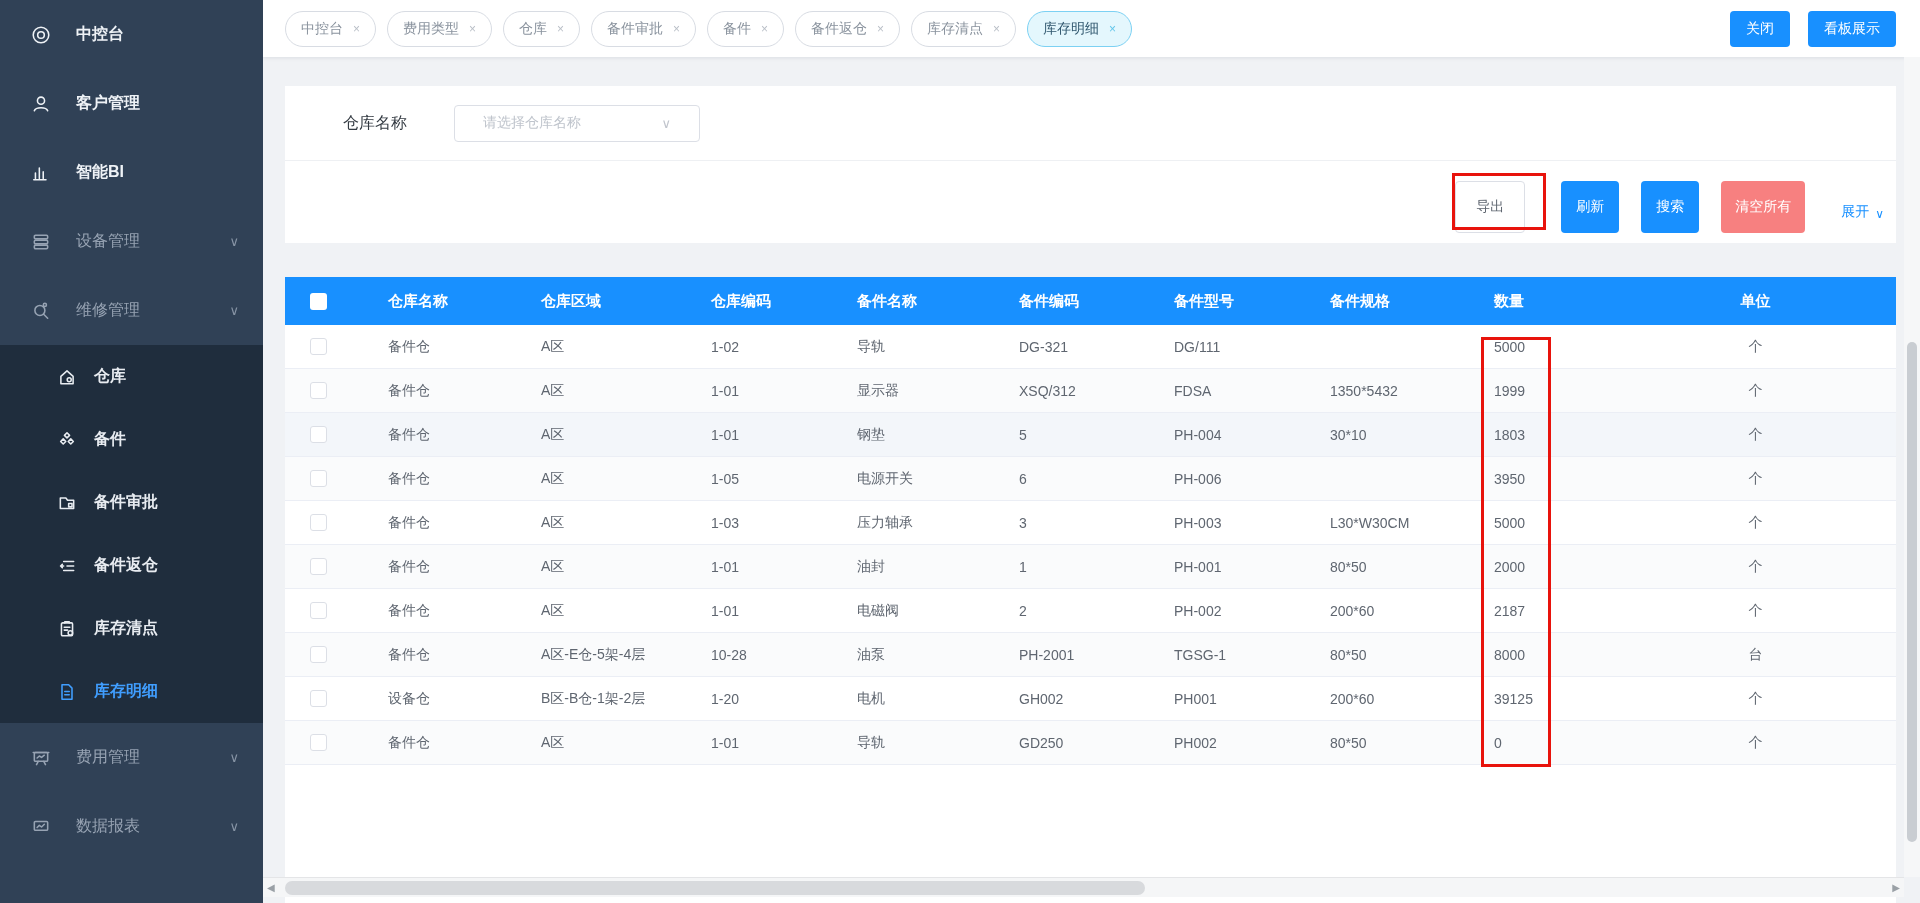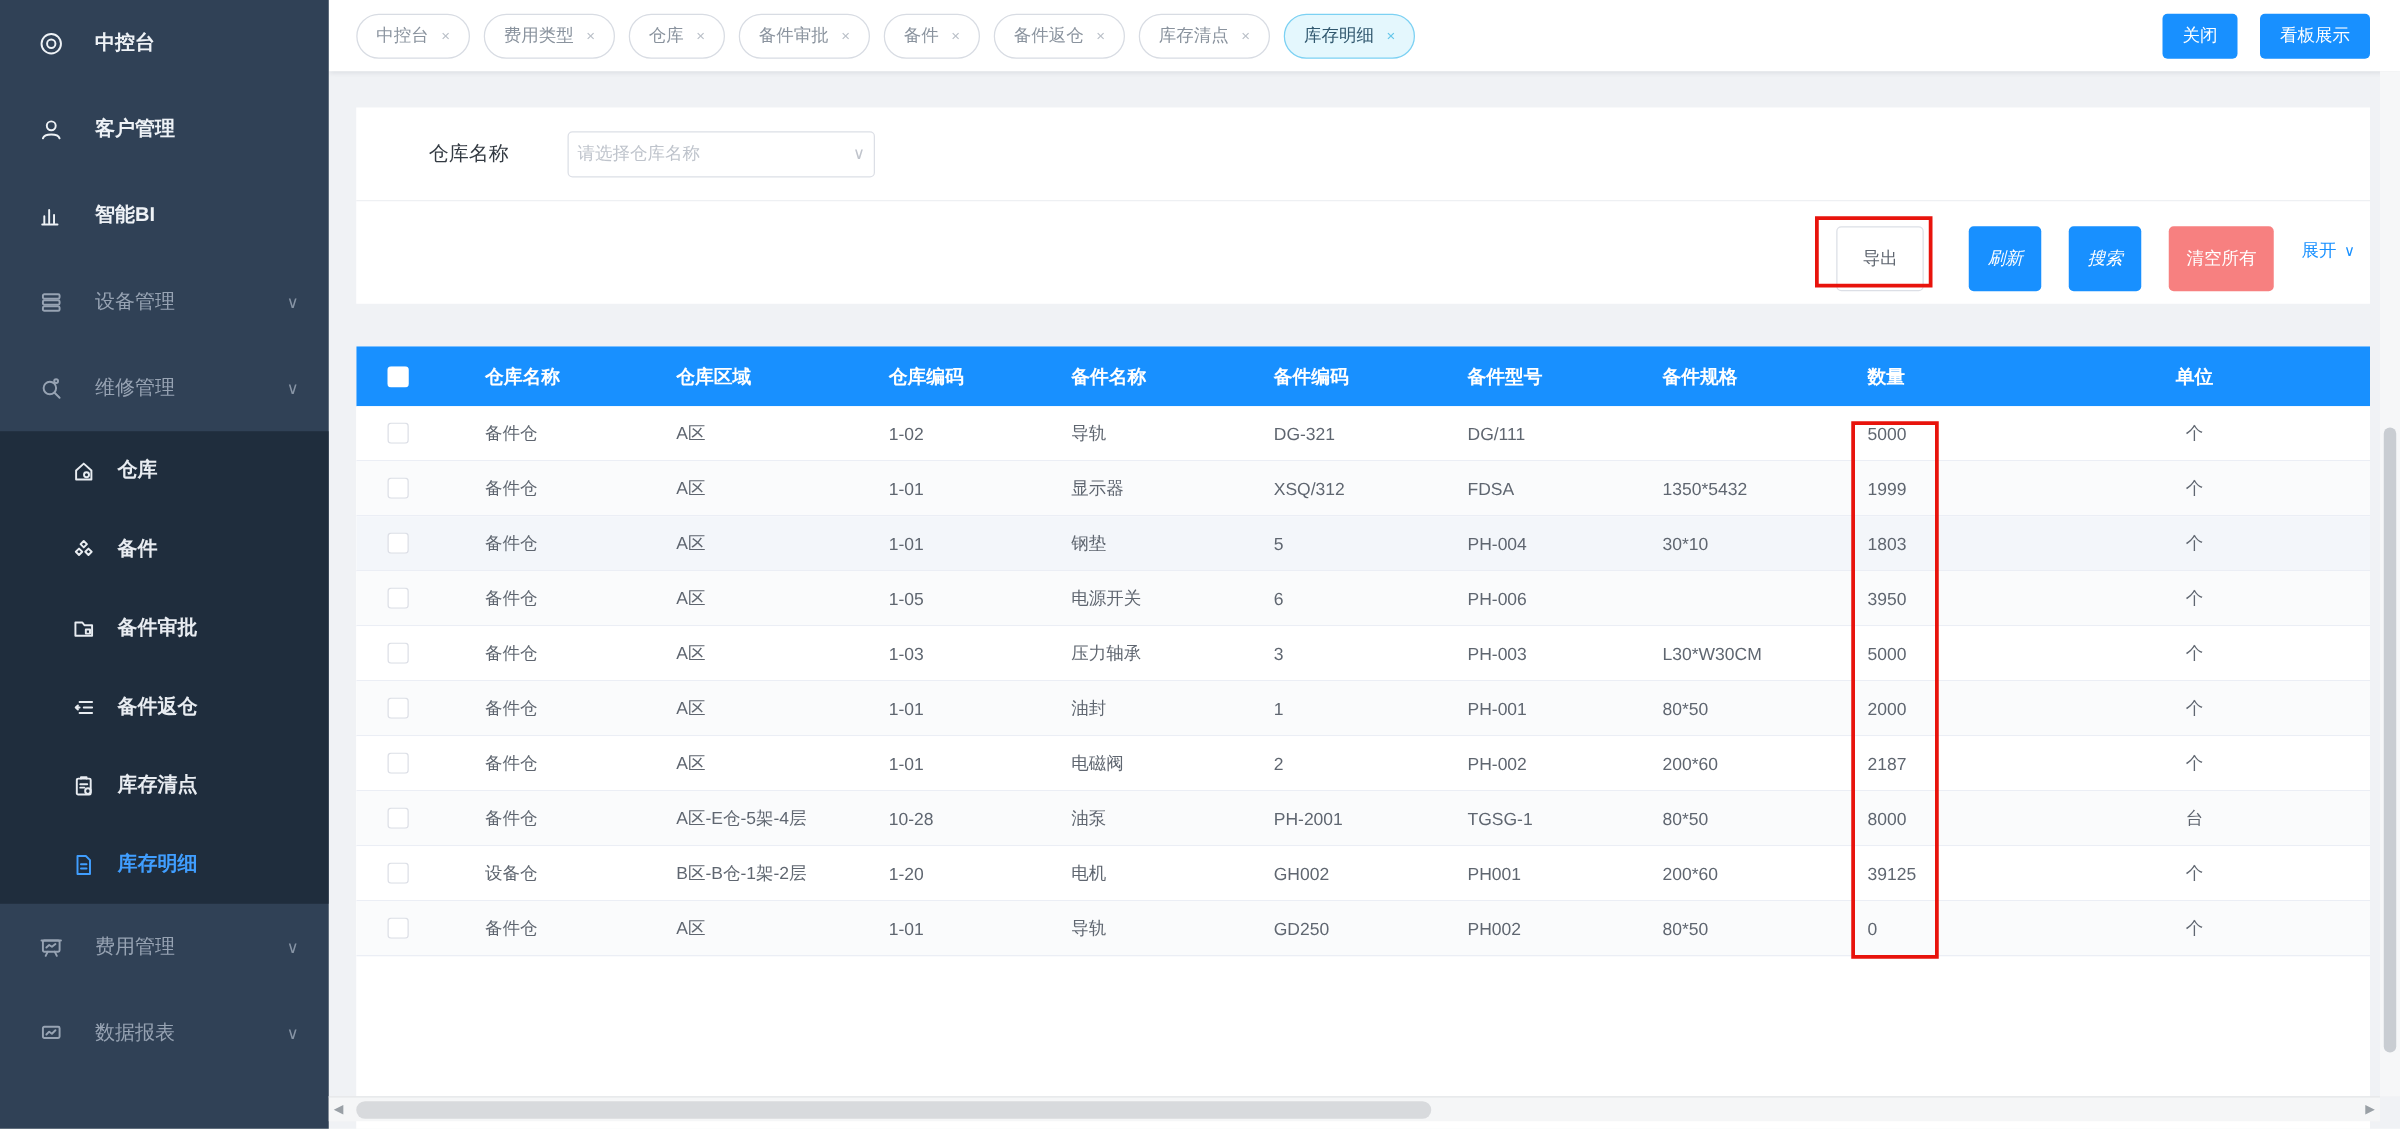--- a/index.html
+++ b/index.html
@@ -63,7 +63,7 @@
   .select {
     width: 246px; height: 37px; border: 1px solid #dcdfe6; border-radius: 4px;
     display: flex; align-items: center; justify-content: space-between;
-    padding: 0 7px; cursor: pointer; background: #fff;
+    padding: 0 28px; cursor: pointer; background: #fff;
   }
   .select .ph { color: #bfc4cc; font-size: 14px; }
   .select .chev { color: #c0c4cc; font-size: 13px; }

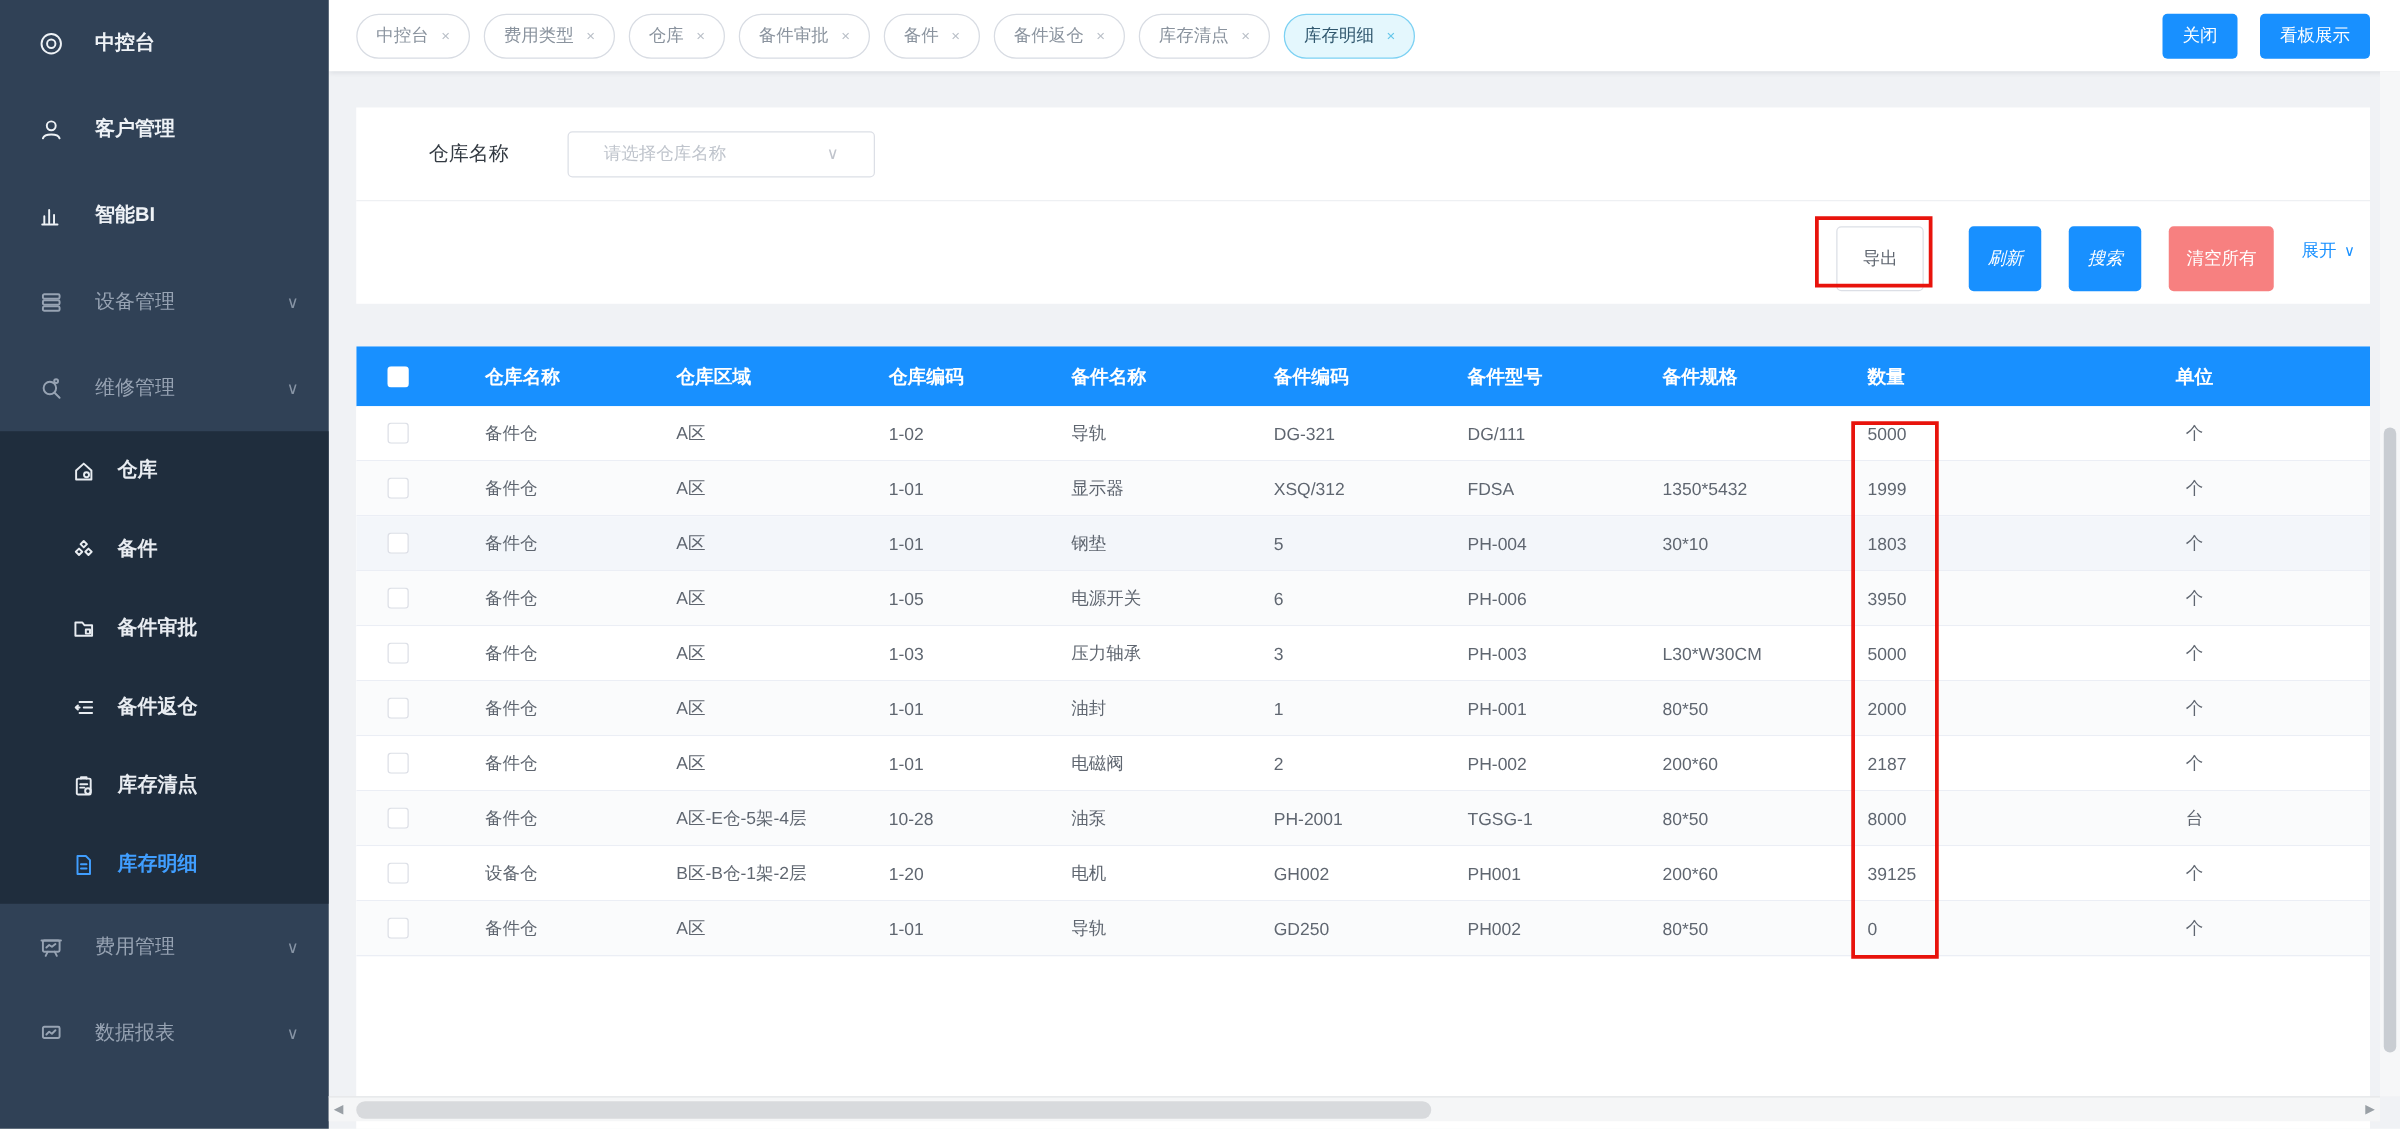--- a/index.html
+++ b/index.html
@@ -71,7 +71,7 @@
   .toolbar { display: flex; justify-content: flex-end; align-items: flex-start; padding: 20px 12px 0 0; }
   .toolbar .btn { height: 52px; }
   .btn-plain { background: #fff; border: 1px solid #dcdfe6; color: #5f6670; padding: 0 20px; }
-  .btn-refresh, .btn-search { padding: 0 15px; margin-left: 22px; font-style: italic; }
+  .btn-refresh, .btn-search { padding: 0 15px; margin-left: 22px; }
   .btn-export { margin-right: 14px; }
   .btn-red { background: #f78080; color: #fff; padding: 0 14px; margin-left: 22px; }
   .link-expand { margin-left: 22px; height: 40px; display: inline-flex; align-items: center;

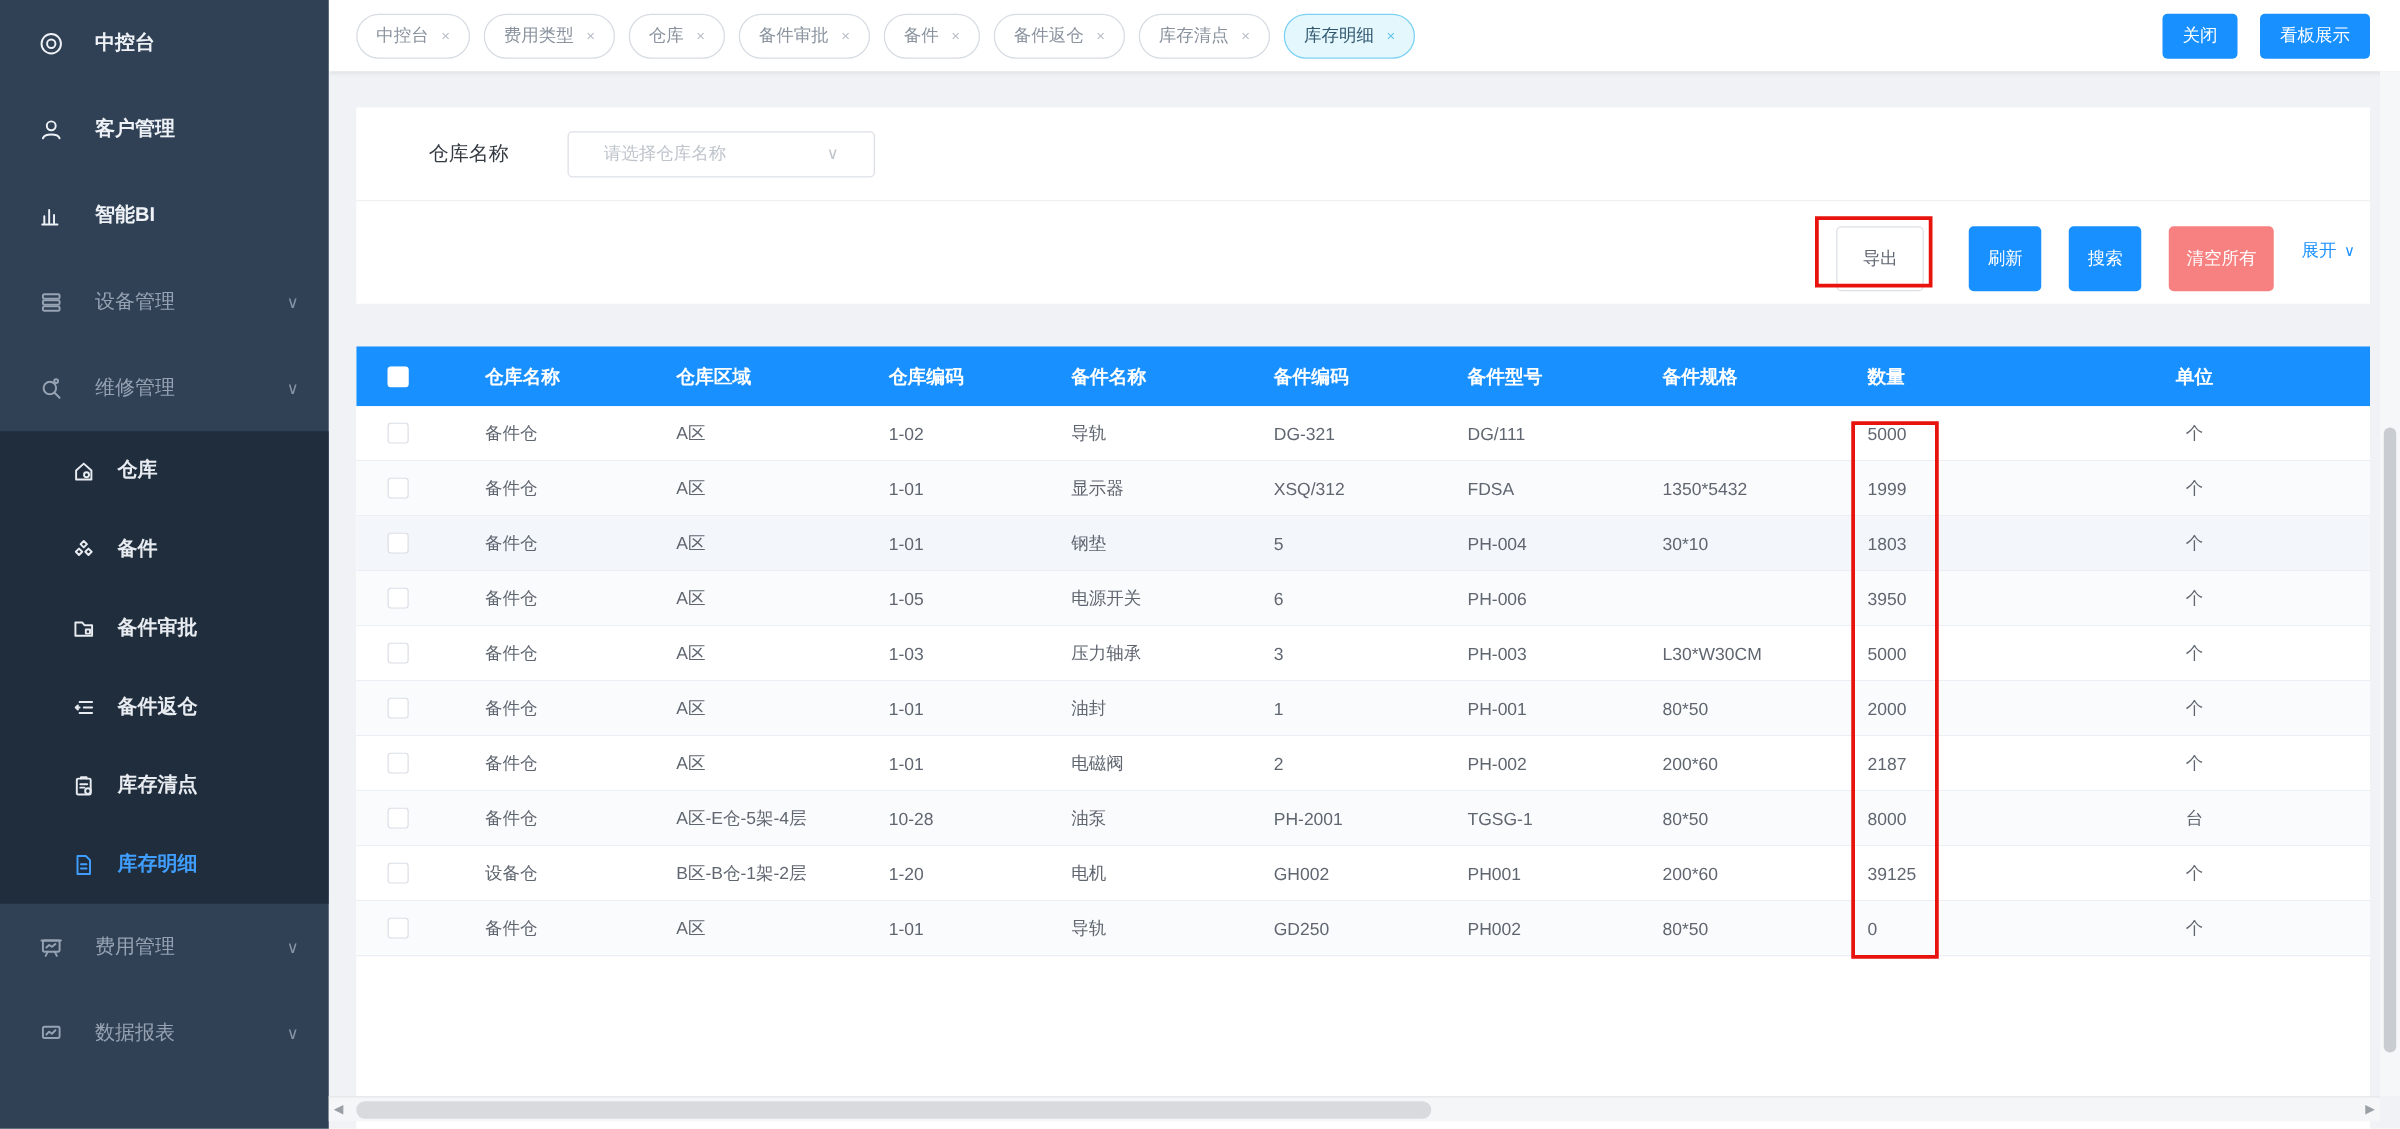--- a/index.html
+++ b/index.html
@@ -74,7 +74,7 @@
   .btn-refresh, .btn-search { padding: 0 15px; margin-left: 22px; }
   .btn-export { margin-right: 14px; }
   .btn-red { background: #f78080; color: #fff; padding: 0 14px; margin-left: 22px; }
-  .link-expand { margin-left: 22px; height: 40px; display: inline-flex; align-items: center;
+  .link-expand { margin-left: 36px; height: 40px; display: inline-flex; align-items: flex-end;
                  color: #1890ff; font-size: 14px; gap: 6px; cursor: pointer; }
   .link-expand .chev { font-size: 12px; }
   

